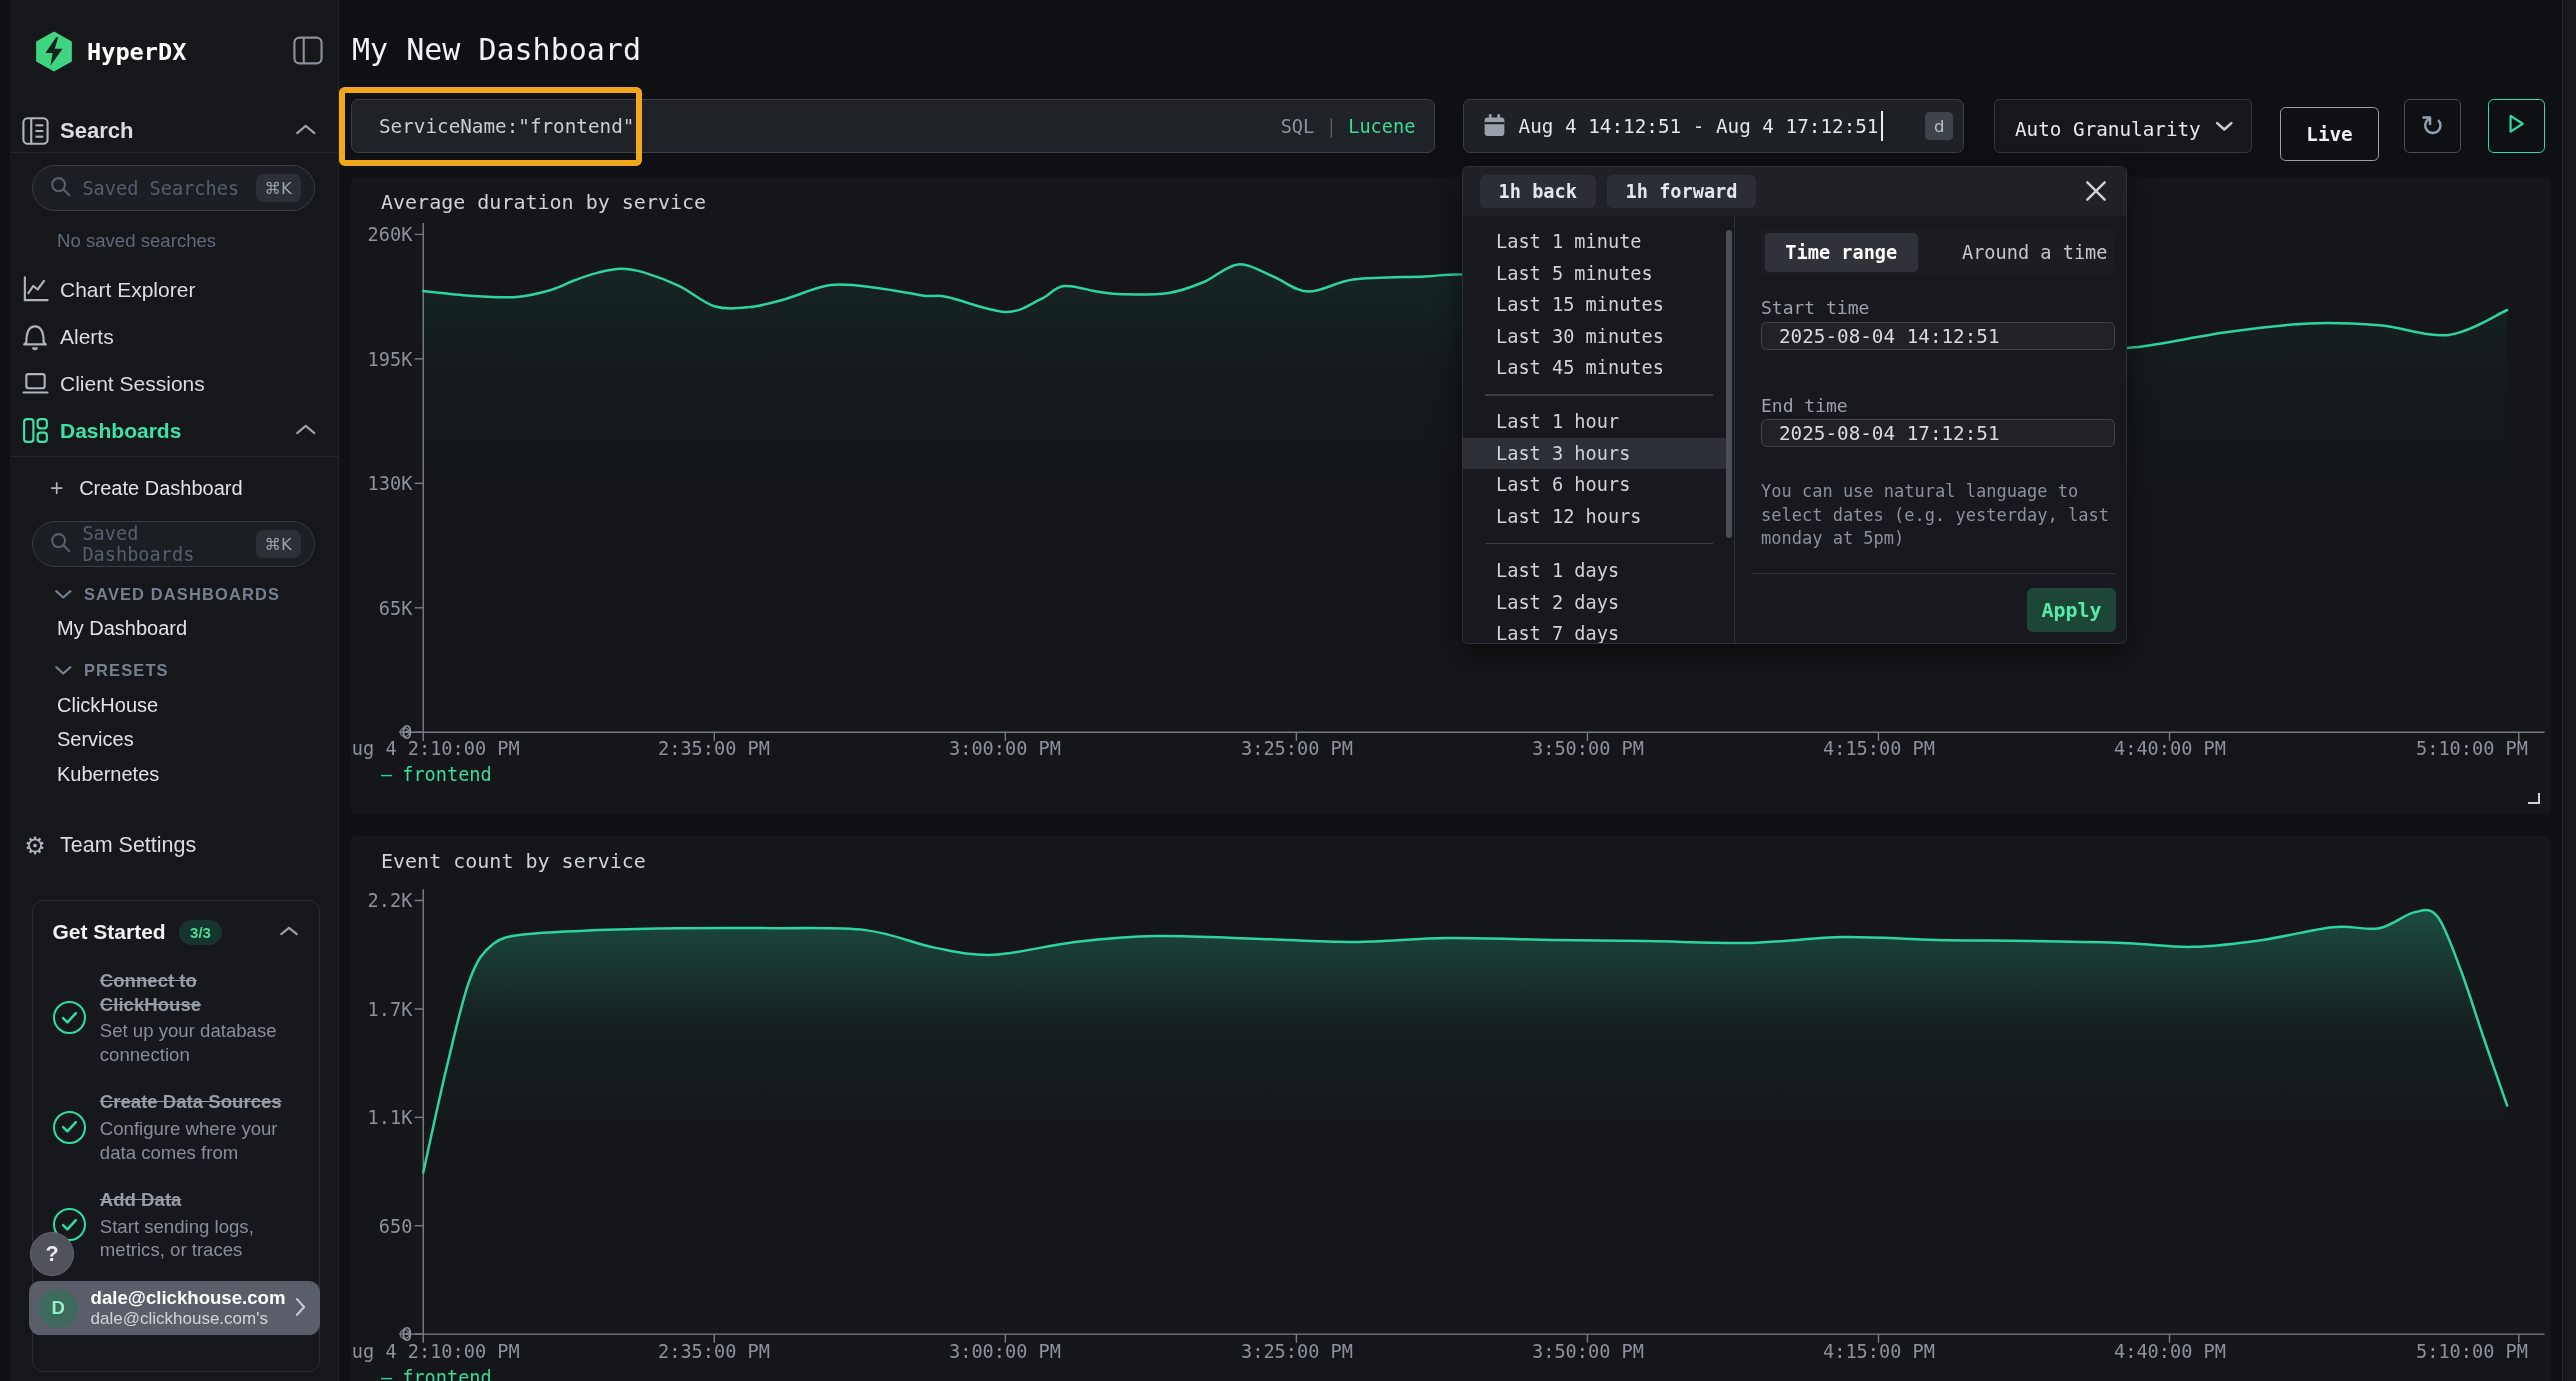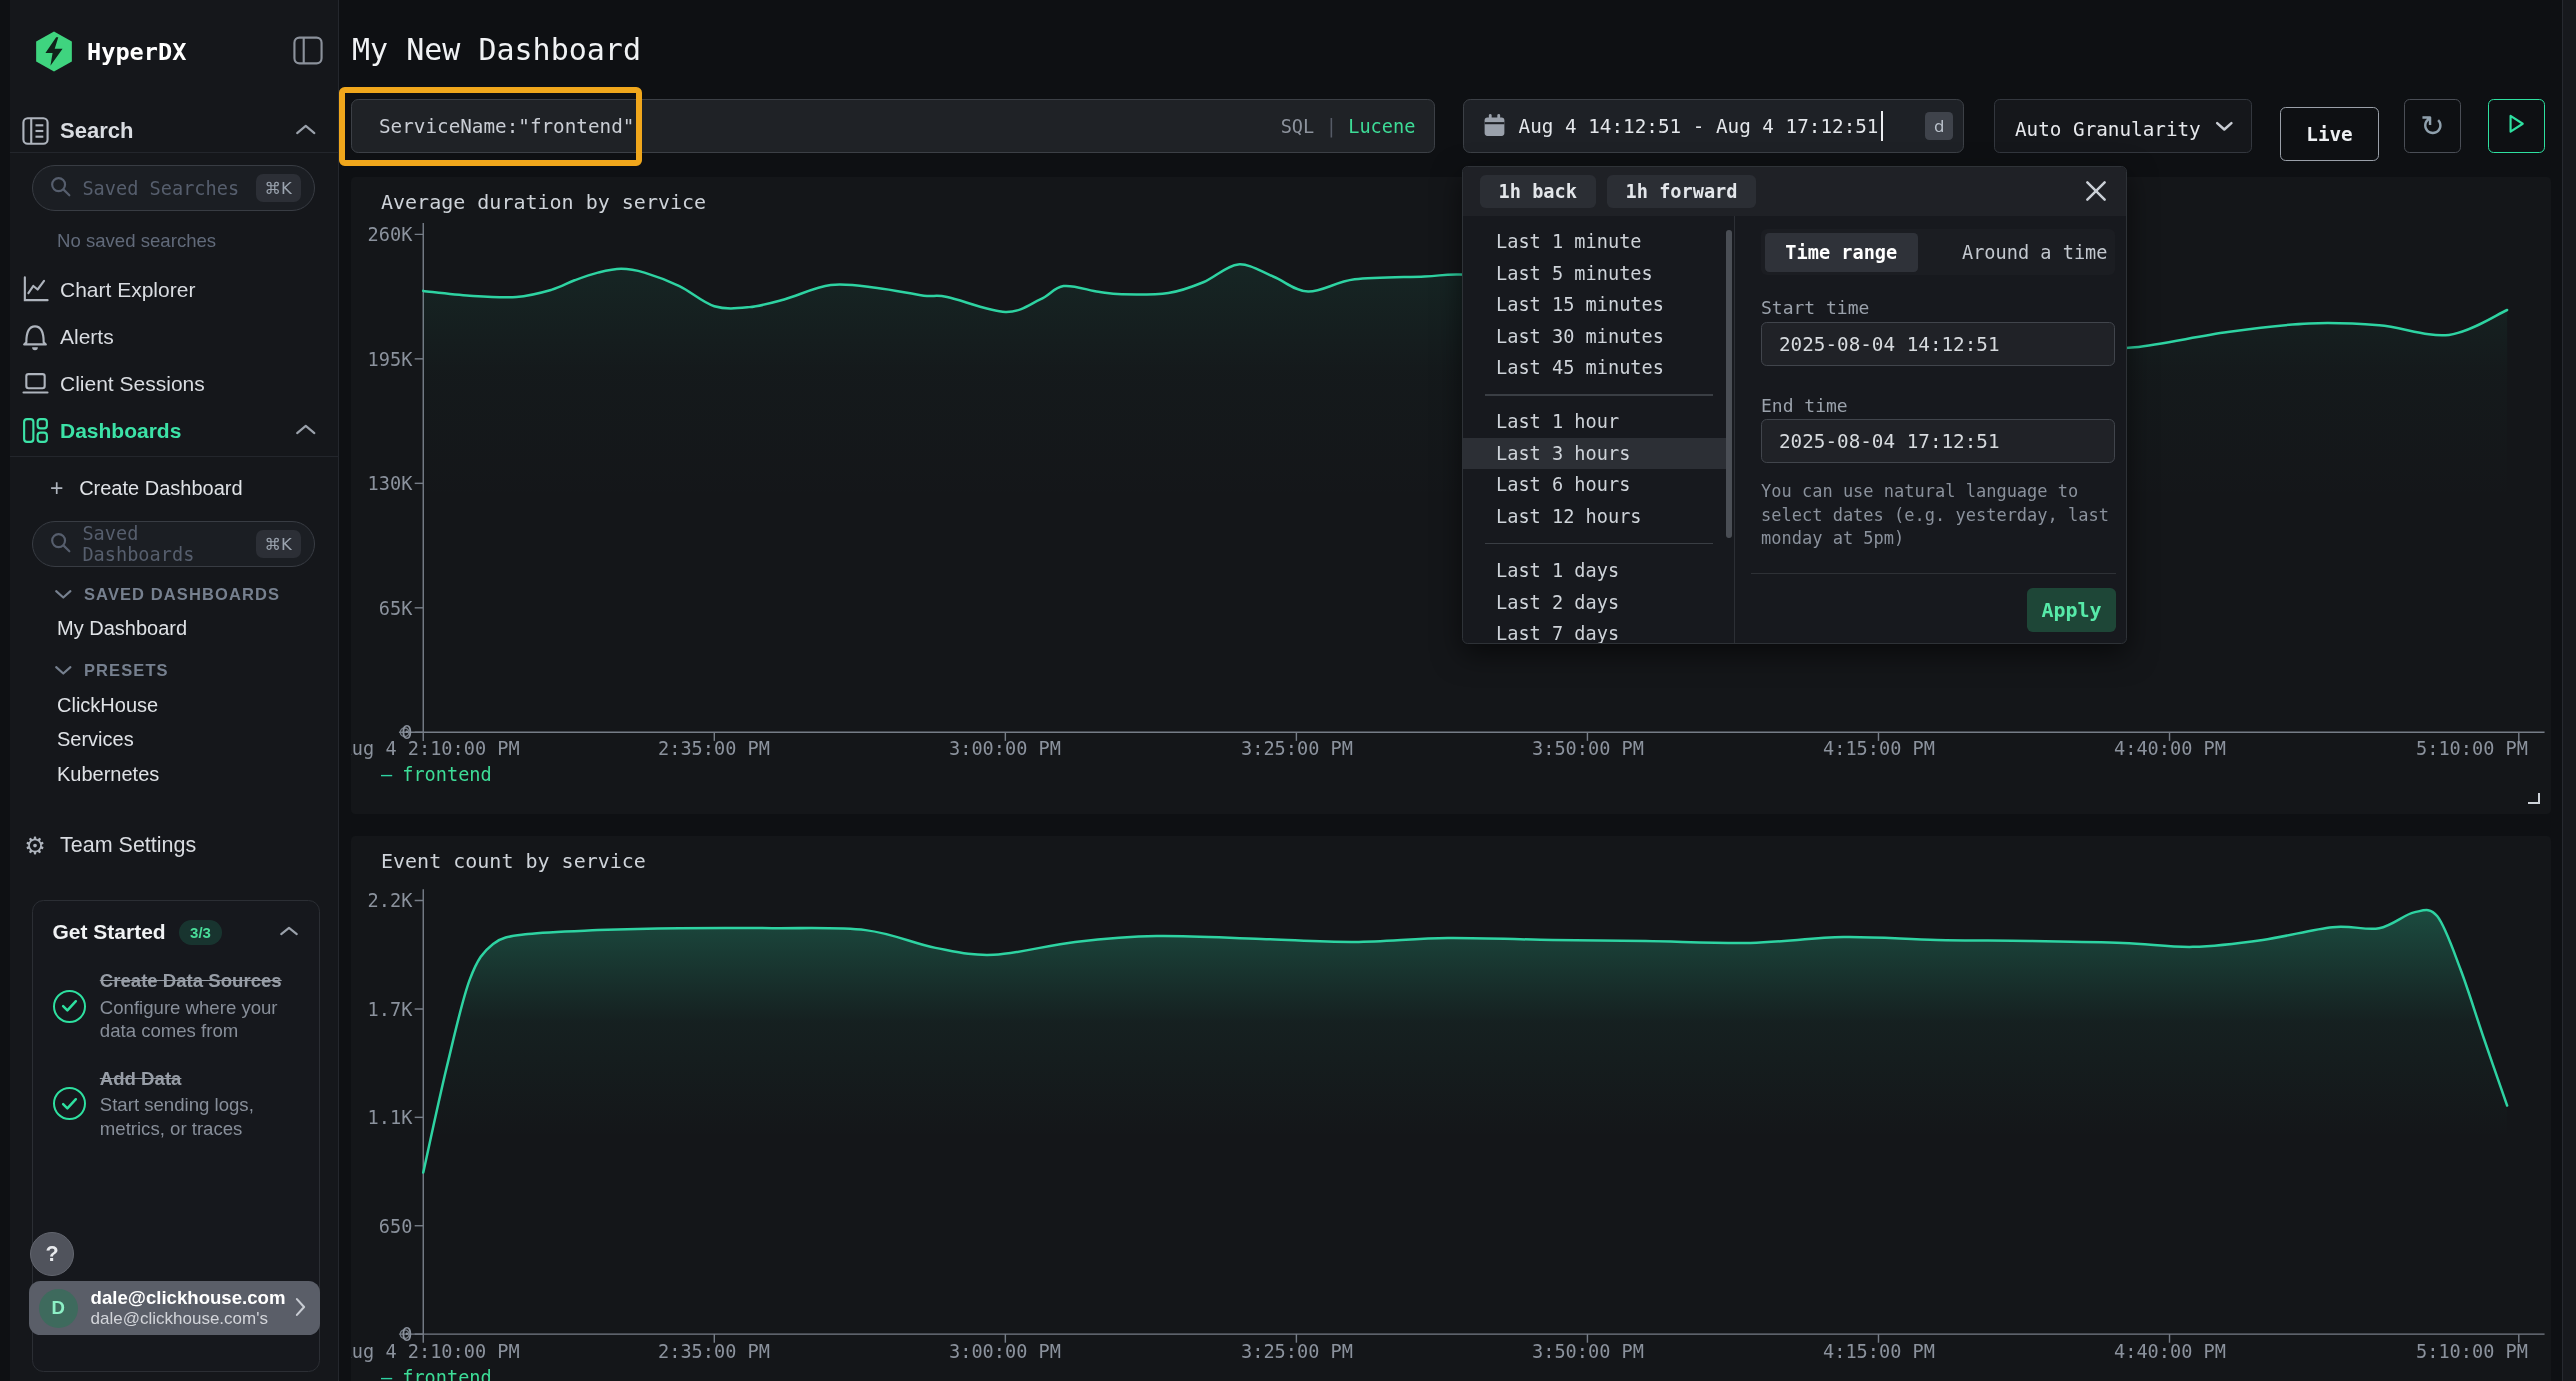--- a/index.html
+++ b/index.html
@@ -69,7 +69,7 @@
   .tp-tab { flex:1; height:39px; display:flex; align-items:center; justify-content:center; font-family:"DejaVu Sans Mono",monospace; font-size:18.6px; color:#c3c8cf; border-radius:4.3px; cursor:pointer; }
   .tp-tab.active { background:#2f3239; color:#ffffff; font-weight:bold; }
   .tp-label { position:absolute; left:298px; font-family:"DejaVu Sans Mono",monospace; font-size:18px; color:#9aa1ab; }
-  .tp-input { position:absolute; left:298px; width:354px; height:44px; background:#202227; border:1.4px solid #41454c; border-radius:5.7px; display:flex; align-items:center; padding-left:17px; font-family:"DejaVu Sans Mono",monospace; font-size:19.3px; color:#d6dade; cursor:text; }
+  .tp-input { position:absolute; left:298px; width:354px; height:28px; background:#202227; border:1.4px solid #41454c; border-radius:5.7px; display:flex; align-items:center; padding-left:17px; font-family:"DejaVu Sans Mono",monospace; font-size:19.3px; color:#d6dade; cursor:text; }
   #tp-hint { position:absolute; left:298px; top:313px; width:358px; font-family:"DejaVu Sans Mono",monospace; font-size:17px; color:#8a919c; line-height:23.6px; }
   #tp-divider { position:absolute; left:288px; top:406px; width:365px; height:1.4px; background:#2e3136; }
   #tp-apply { position:absolute; left:564px; top:421px; width:89px; height:44px; background:#1e4637; border-radius:5.7px; display:flex; align-items:center; justify-content:center; font-family:"DejaVu Sans Mono",monospace; font-weight:bold; font-size:20px; color:#57eaa9; cursor:pointer; }

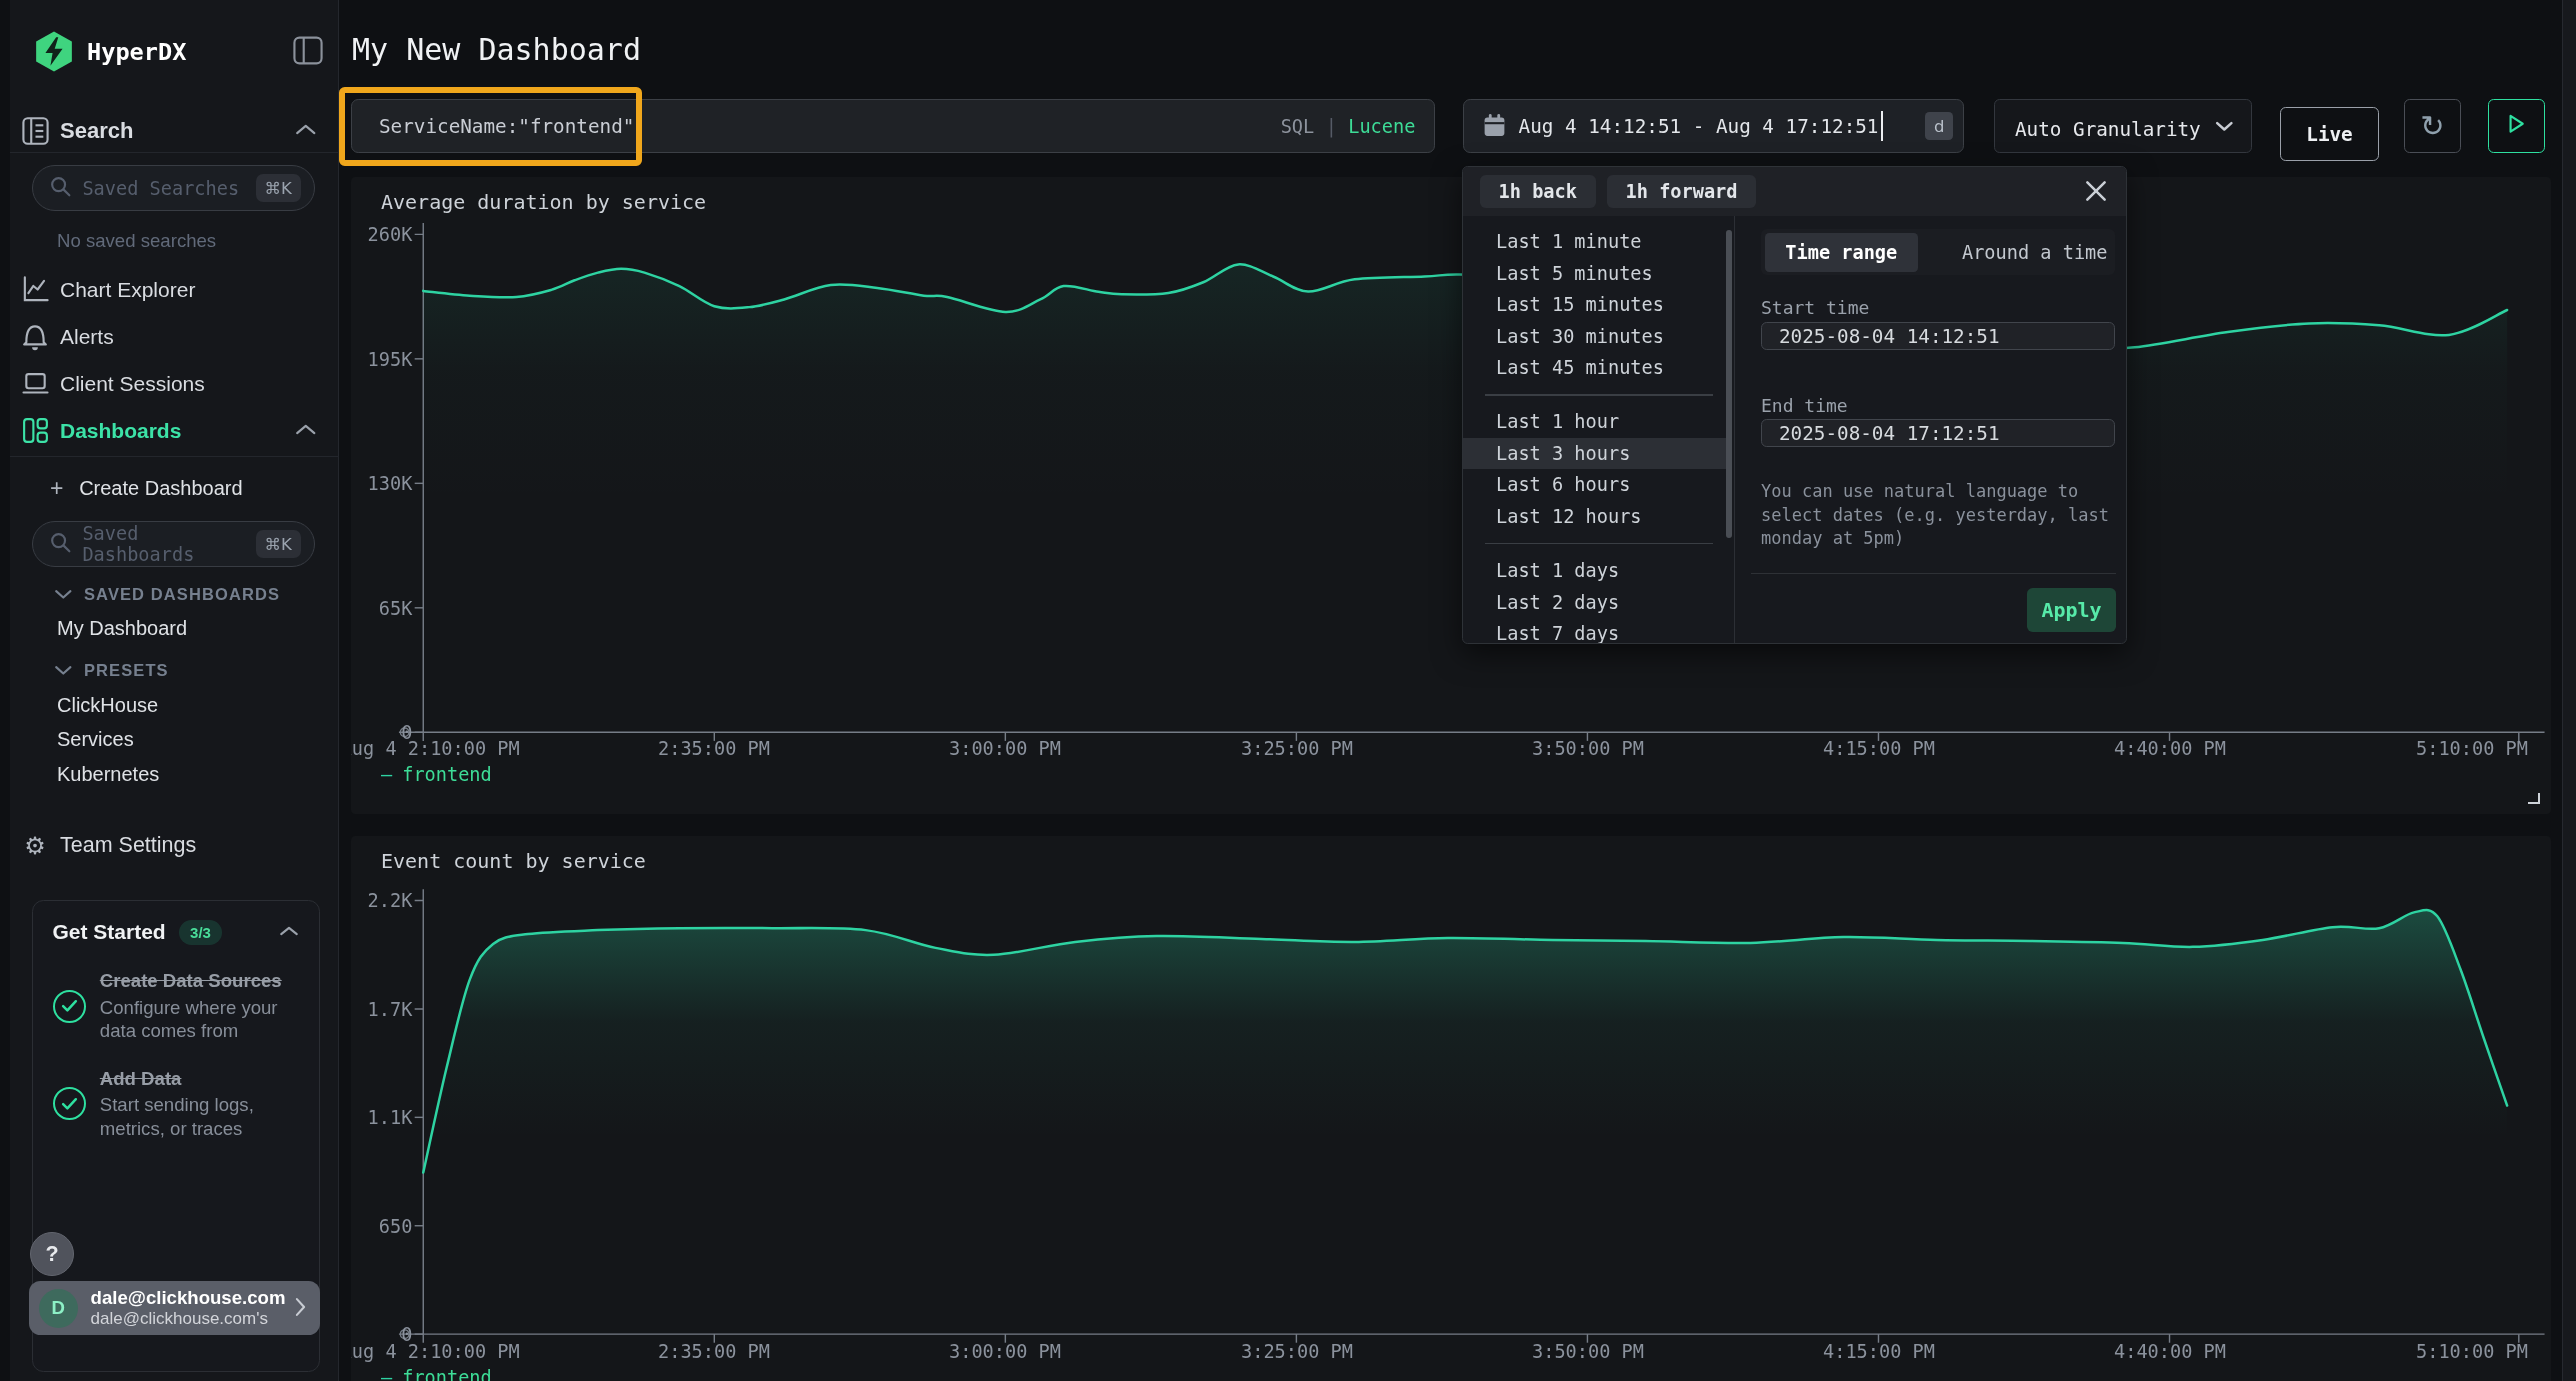--- a/index.html
+++ b/index.html
@@ -219,6 +219,17 @@
         <svg width="20" height="12" viewBox="0 0 28 17">
             <polyline points="3,13 14,4 25,13" fill="none" stroke="#9aa1ab" stroke-width="3" stroke-linecap="round" stroke-linejoin="round"></polyline>
           </svg>
+      </span>
+    </div>
+    <div class="gs-item">
+      <span class="gs-check">
+          <svg width="17" height="14.3" viewBox="0 0 24 20">
+            <polyline points="3,10 9,16 21,3" fill="none" stroke="#2ee0a0" stroke-width="3.5" stroke-linecap="round" stroke-linejoin="round"></polyline>
+          </svg>
+        </span>
+      <span>
+        <span class="gs-item-title" style="display:block;">Connect to ClickHouse</span>
+        <span class="gs-item-desc" style="display:block;">Set up your database connection</span>
       </span>
     </div>
     <div class="gs-item">

